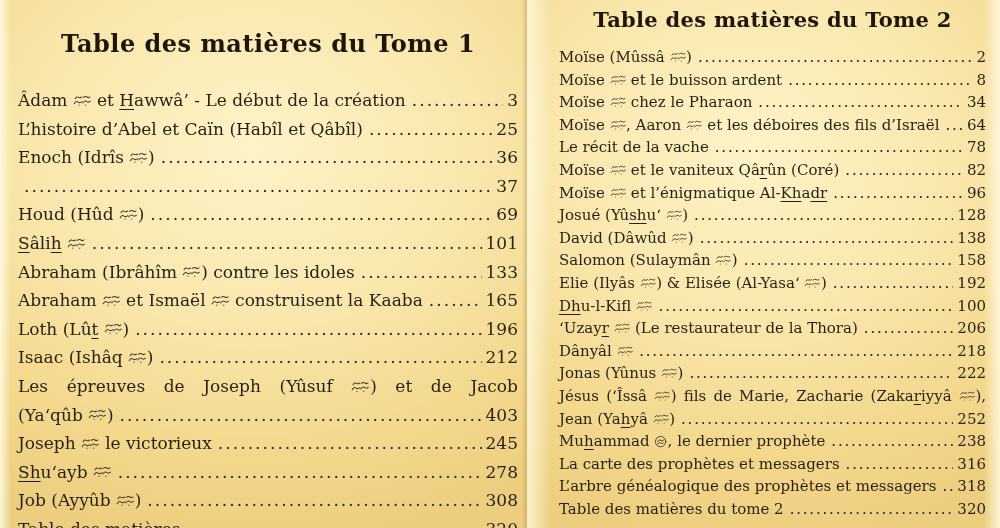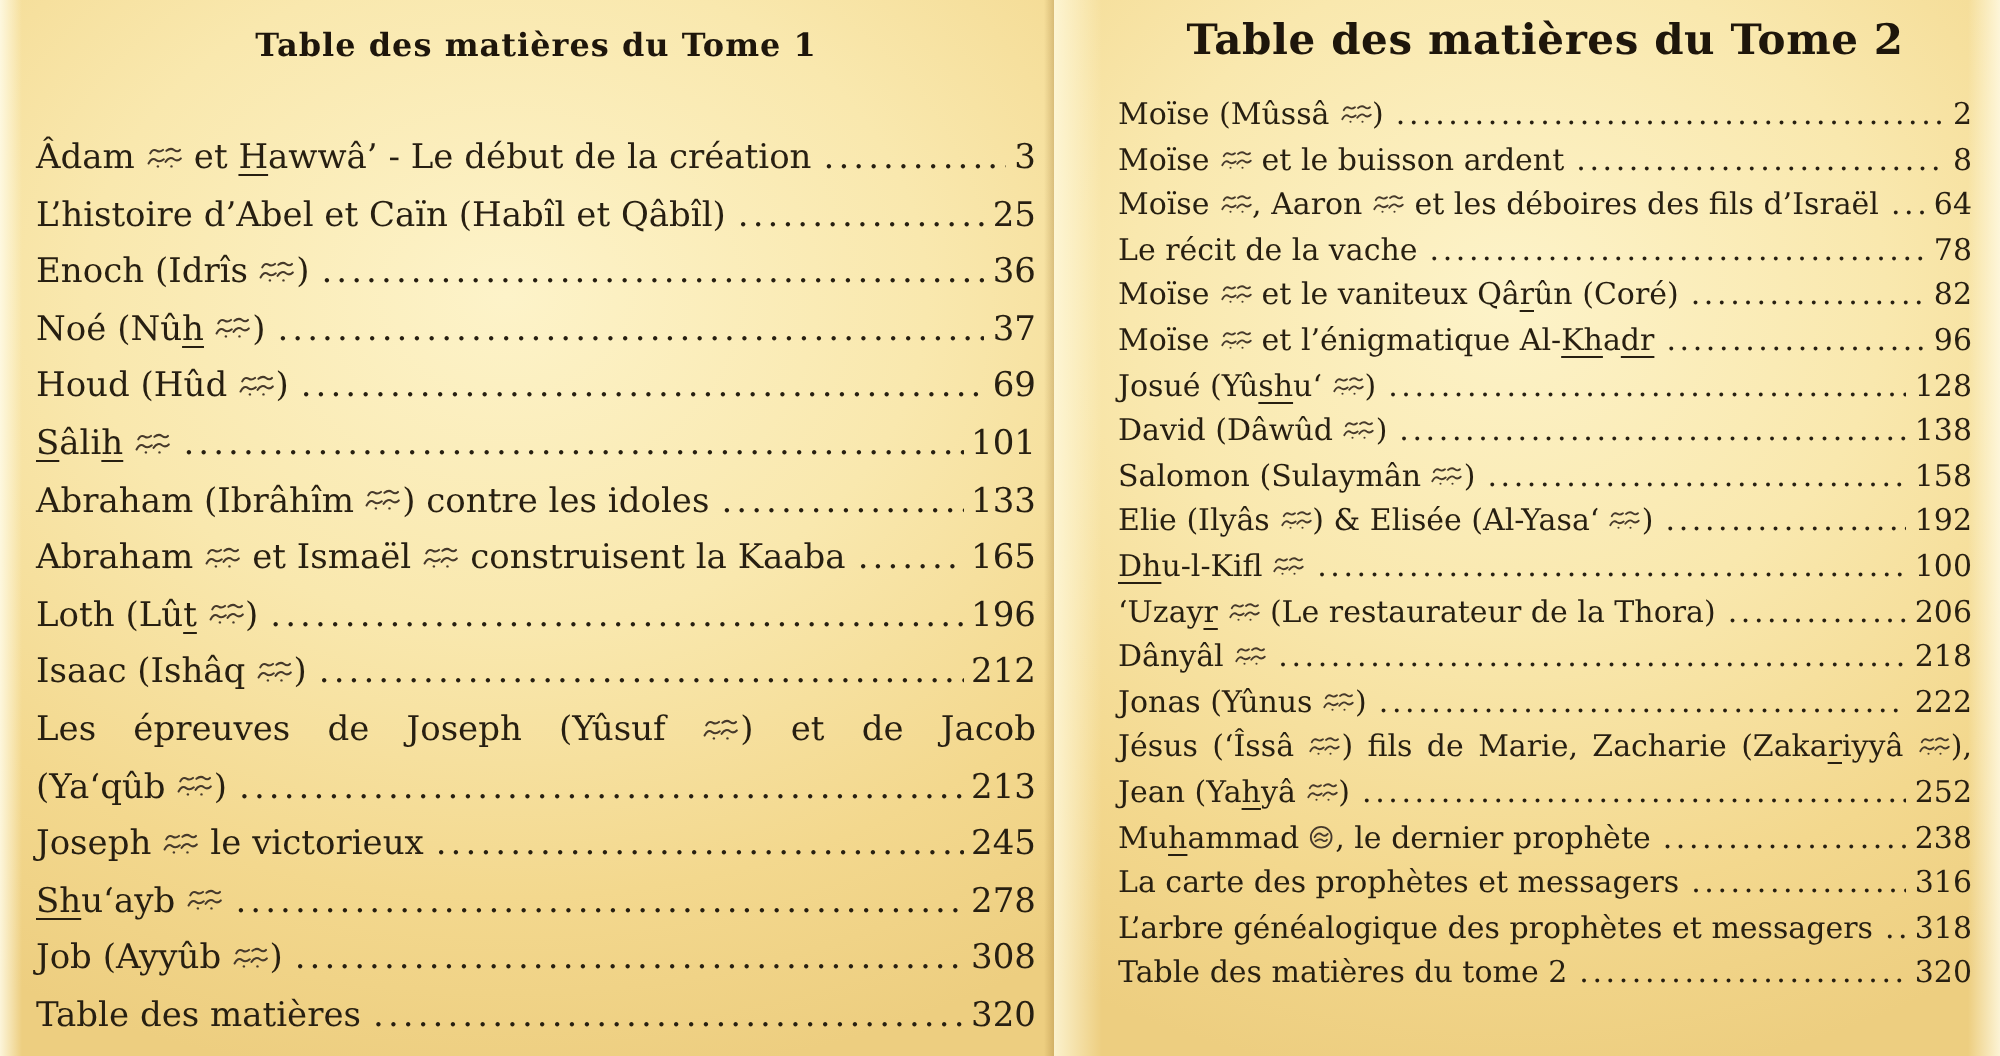--- a/index.html
+++ b/index.html
@@ -32,7 +32,7 @@
   .toc-title {
     margin: 0; text-align: center; font-weight: bold; color: #1e160b;
   }
-  .left  .toc-title { font-size: 16px; line-height: 30px; letter-spacing: .5px; margin-top: 0; }
+  .left  .toc-title { font-size: 24px; line-height: 30px; letter-spacing: .5px; margin-top: 21px; }
   .right .toc-title { font-size: 21px; line-height: 28px; letter-spacing: .3px; }
 
   .left  .toc-list { margin-top: 27px; line-height: 28.6px; }

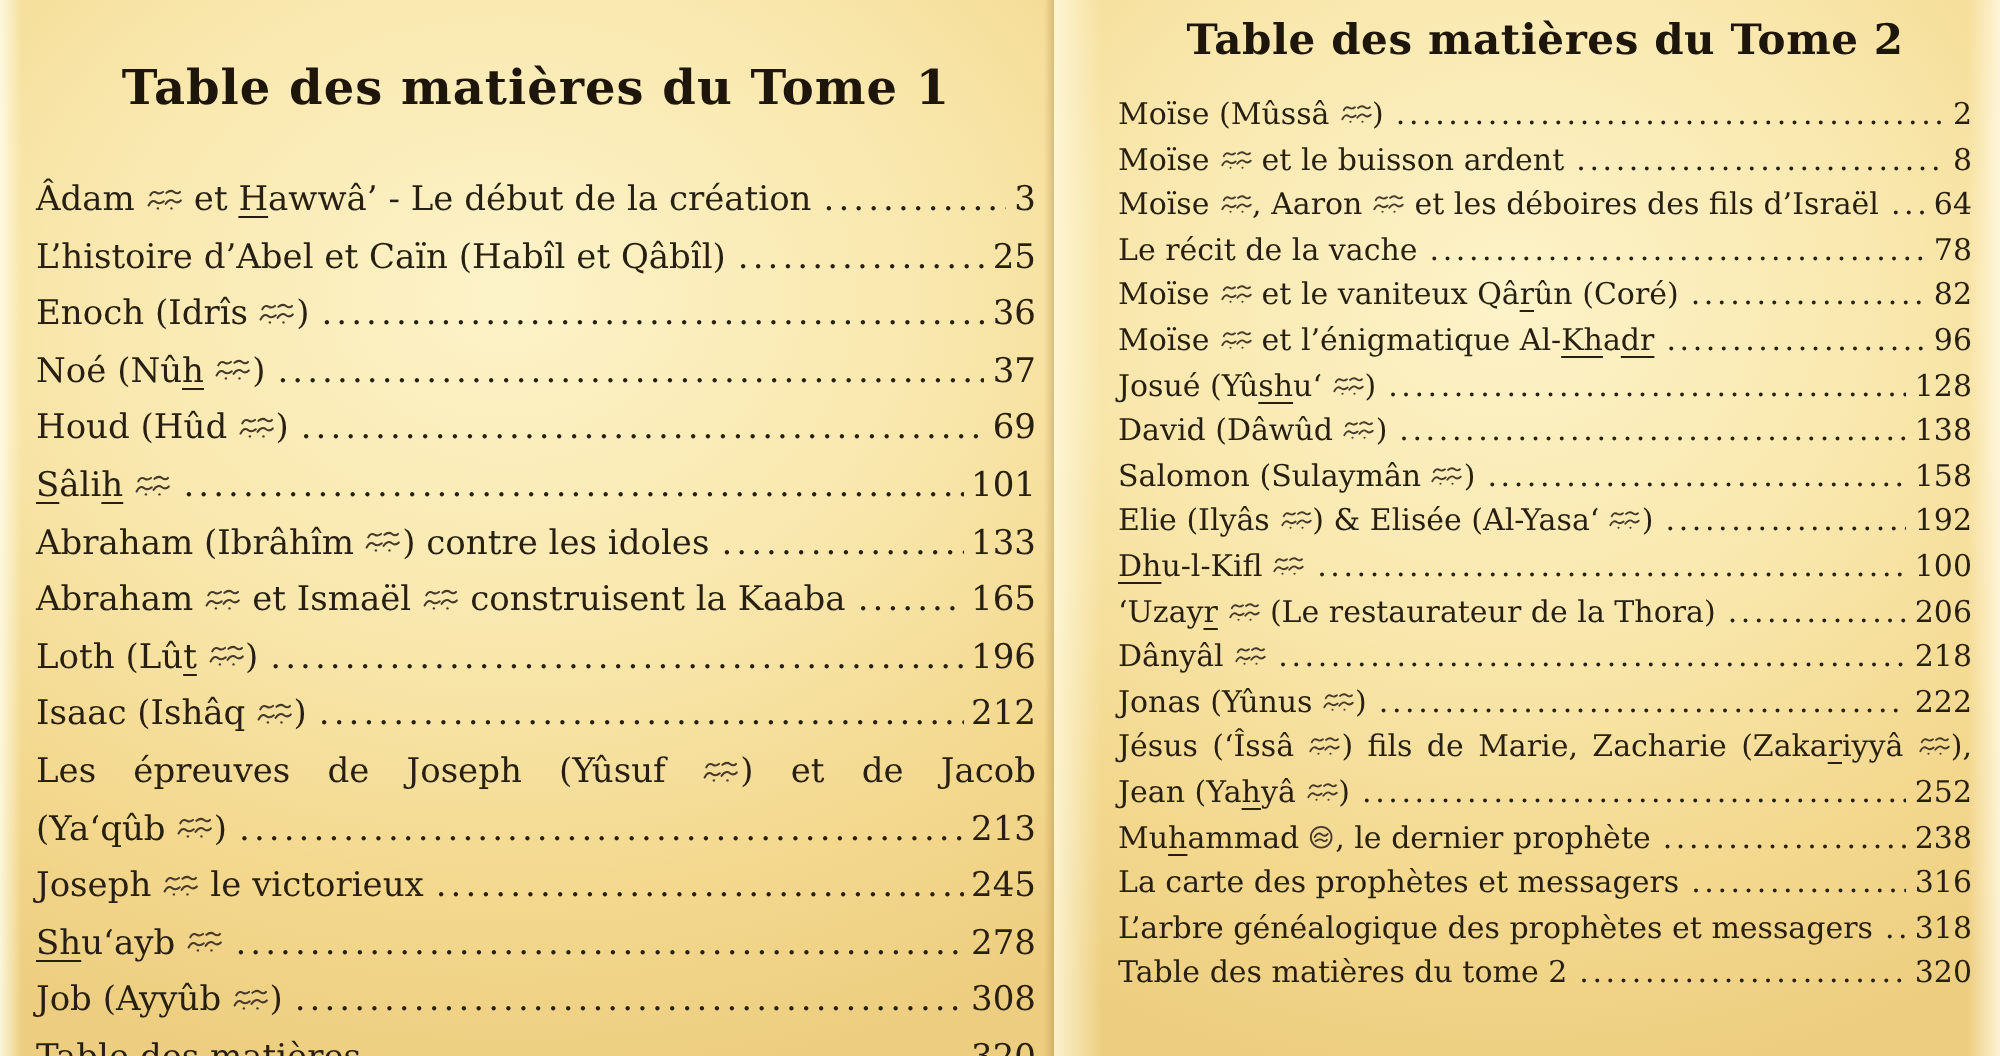--- a/index.html
+++ b/index.html
@@ -310,6 +310,20 @@
                 </svg></span> et le buisson ardent</span>
             <span class="leader"></span>
             <span class="pg">8</span>
+          </div>
+        </div>
+        <div>
+          <div class="row">
+            <span class="t">Moïse <span class="hon as"><svg viewBox="0 0 22 14" fill="none" stroke="#46392a" stroke-width="1.2" stroke-linecap="round">
+                  <path d="M2.5 4.5 Q4 1.5 6.5 3 Q8 4 10 2.5"></path>
+                  <path d="M12 3 Q14.5 1 16.5 2.5 Q18.5 4 20 2.5"></path>
+                  <path d="M1.5 10.5 Q3.5 6.5 6 8.5 Q8 10 10.5 8"></path>
+                  <path d="M11.5 9.5 Q14 6 16.5 8 Q18.5 9.5 20.5 7.5"></path>
+                  <circle cx="7" cy="12.2" r="0.7" fill="#46392a" stroke="none"></circle>
+                  <circle cx="15" cy="12.2" r="0.7" fill="#46392a" stroke="none"></circle>
+                </svg></span> chez le Pharaon</span>
+            <span class="leader"></span>
+            <span class="pg">34</span>
           </div>
         </div>
         <div>

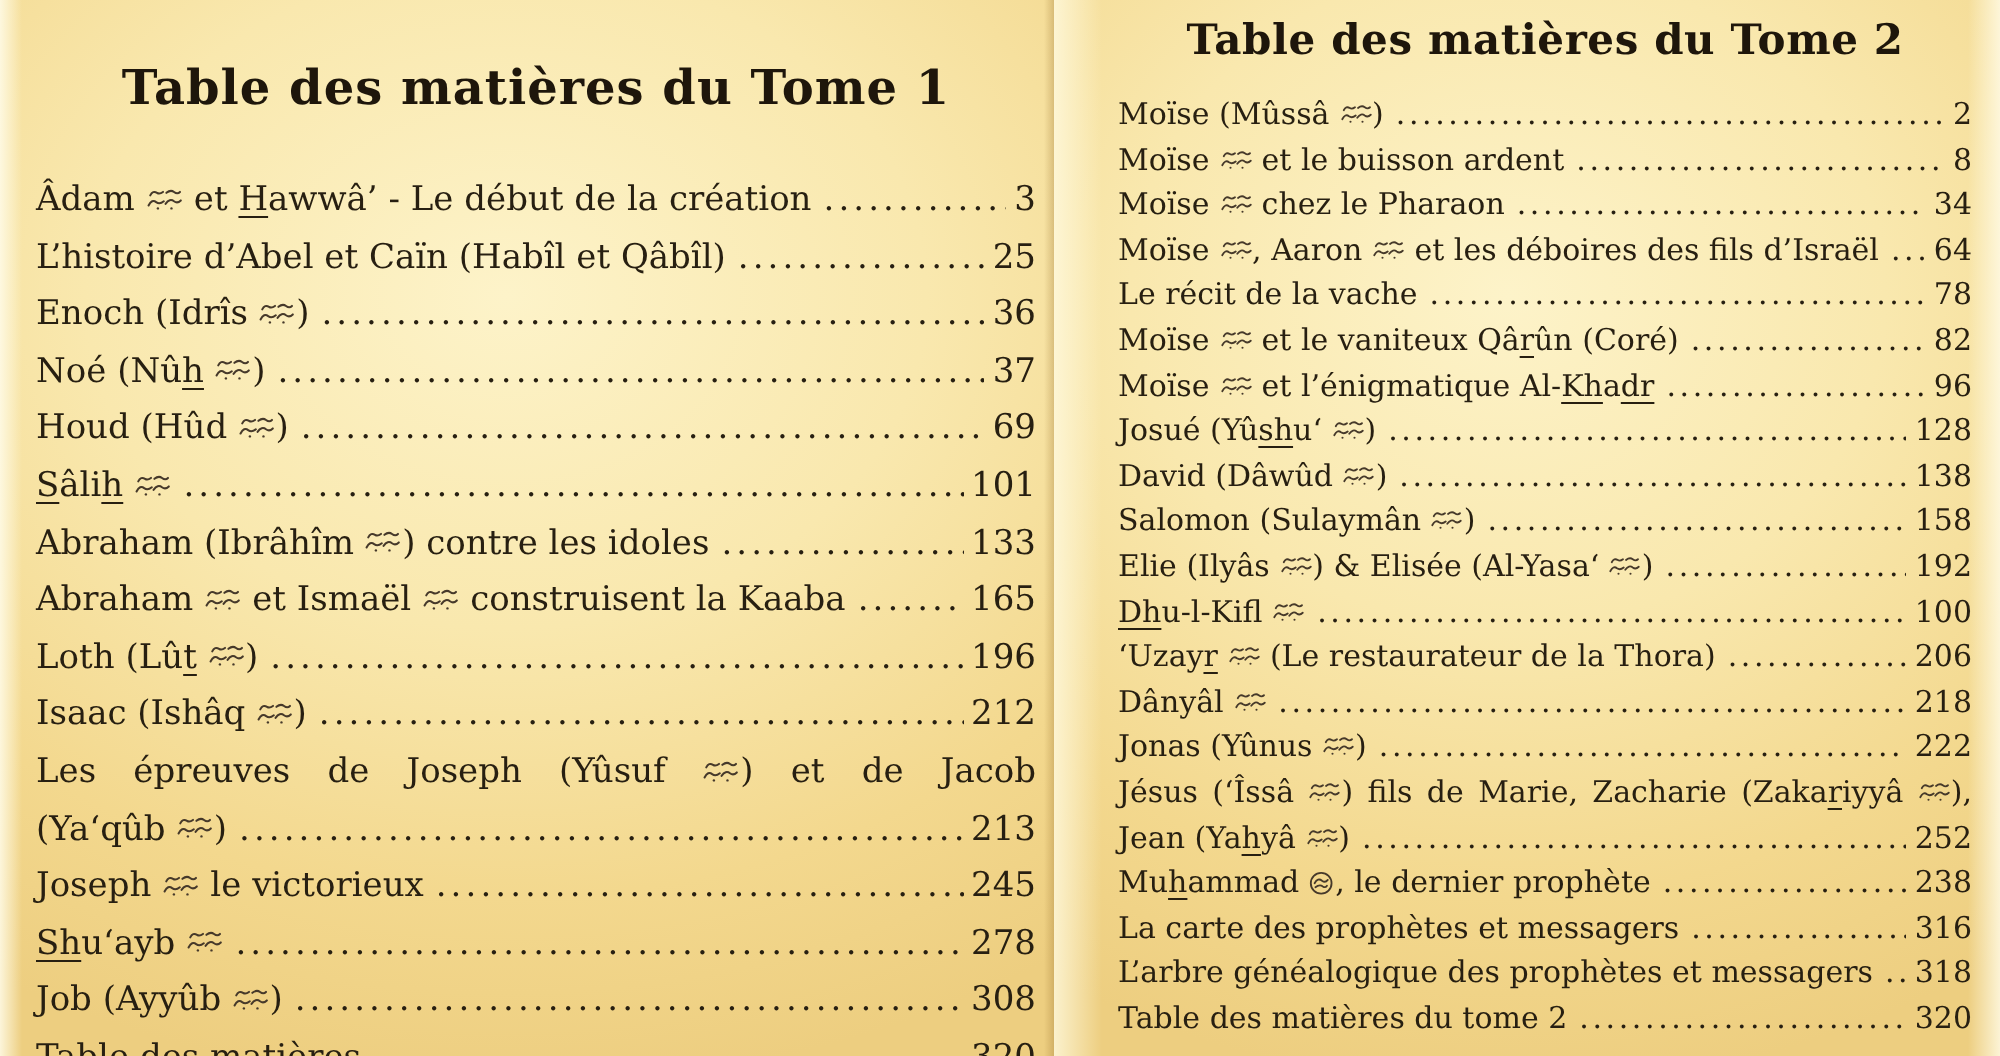--- a/index.html
+++ b/index.html
@@ -104,14 +104,6 @@
         </div>
         <div>
           <div class="row">
-            <span class="t">Noé (Nû<span class="u">h</span> <span class="hon as"><svg viewBox="0 0 22 14" fill="none" stroke="#46392a" stroke-width="1.2" stroke-linecap="round">
-                  <path d="M2.5 4.5 Q4 1.5 6.5 3 Q8 4 10 2.5"></path>
-                  <path d="M12 3 Q14.5 1 16.5 2.5 Q18.5 4 20 2.5"></path>
-                  <path d="M1.5 10.5 Q3.5 6.5 6 8.5 Q8 10 10.5 8"></path>
-                  <path d="M11.5 9.5 Q14 6 16.5 8 Q18.5 9.5 20.5 7.5"></path>
-                  <circle cx="7" cy="12.2" r="0.7" fill="#46392a" stroke="none"></circle>
-                  <circle cx="15" cy="12.2" r="0.7" fill="#46392a" stroke="none"></circle>
-                </svg></span>)</span>
             <span class="leader"></span>
             <span class="pg">37</span>
           </div>

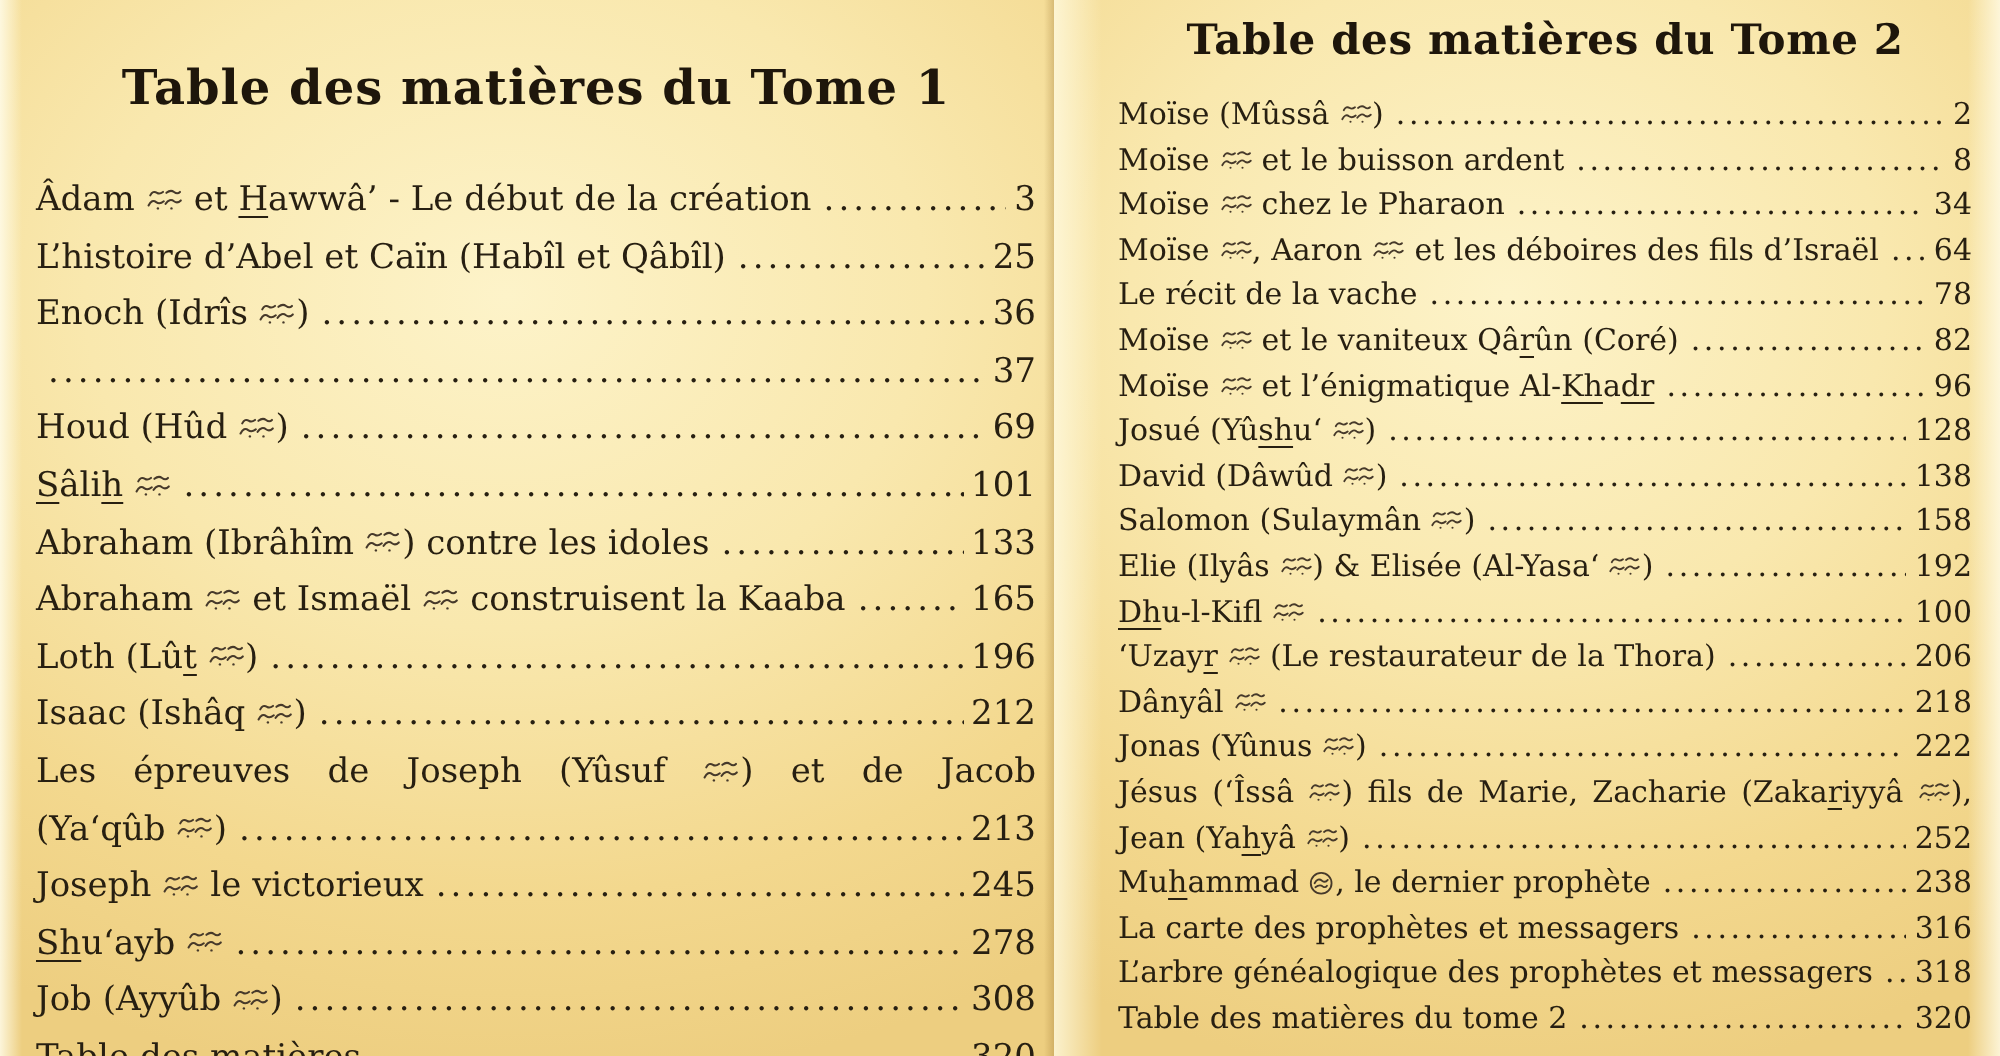--- a/index.html
+++ b/index.html
@@ -218,7 +218,7 @@
                   <circle cx="15" cy="12.2" r="0.7" fill="#46392a" stroke="none"></circle>
                 </svg></span>)</span>
             <span class="leader"></span>
-            <span class="pg">213</span>
+            <span class="pg">403</span>
           </div>
         </div>
         <div>

